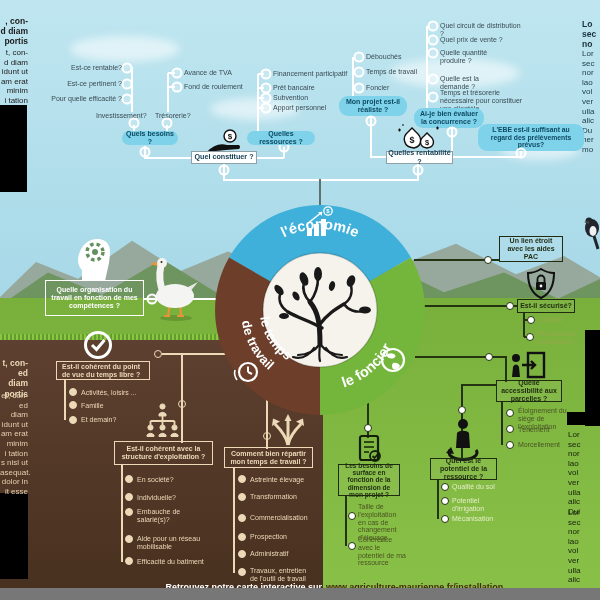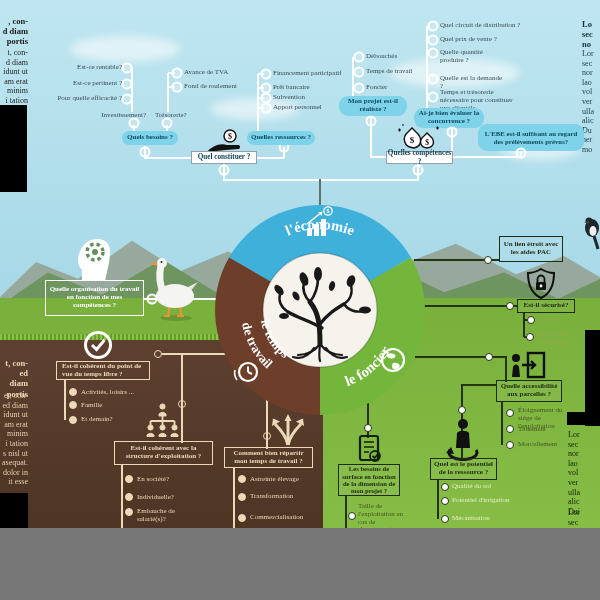--- a/index.html
+++ b/index.html
@@ -3,8 +3,8 @@
 <meta charset="utf-8">
 <style>
   html,body{margin:0;padding:0;background:#777;}
-  #stage{position:relative;width:600px;height:528px;overflow:hidden;
-         font-family:Liberation Serif, serif;background:#a9d8e6;}
+  #stage{position:relative;width:600px;height:588px;overflow:hidden;
+         font-family:Liberation Sans, sans-serif;background:#a9d8e6;}
   .abs{position:absolute;}
   
   .sky{left:0;top:0;width:600px;height:345px;background:linear-gradient(#bfe6f0,#a3d6e6);}

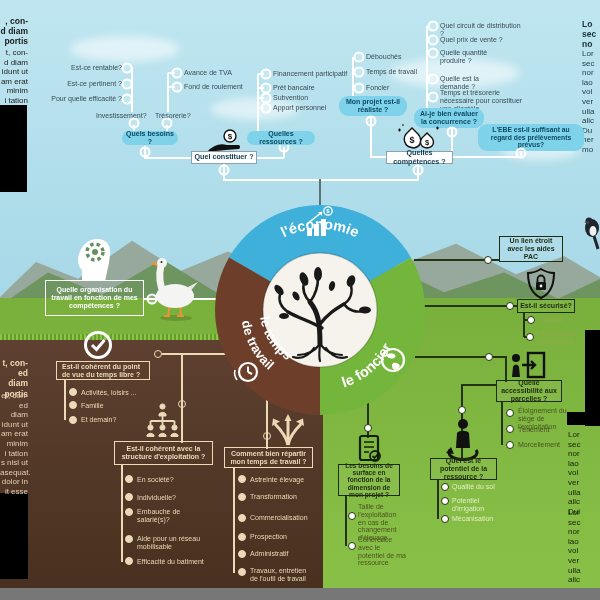--- a/index.html
+++ b/index.html
@@ -220,7 +220,7 @@
     <text x="33" y="21" font-size="7.5" font-weight="bold" text-anchor="middle" fill="#111">$</text>
     <path d="M4,6 l3,0 M5.5,4.5 l0,3 M42,4 l3,0 M43.5,2.5 l0,3 M8,1 l2,0" stroke="#111" stroke-width="1.2"></path>
   </svg>
-  <div class="bxw" style="left:386px;top:151px;width:67px;height:13px;">Quelles compétences ?</div>
+  <div class="bxw" style="left:386px;top:151px;width:67px;height:13px;">Quelles rentabilité ?</div>
   <div class="ln" style="left:417px;top:164px;width:2px;height:16px;"></div>
   <div class="nd" style="left:418px;top:170px;"></div>
 

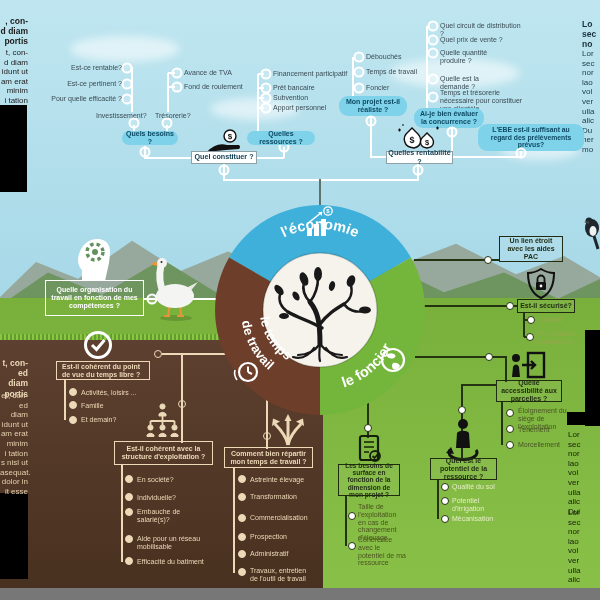--- a/index.html
+++ b/index.html
@@ -471,6 +471,7 @@
     </g>
   </svg>
 
+  <div class="ft" style="left:140px;width:182px;text-align:right;color:#fff;">Retrouvez notre carte interactive sur</div>
 
 </div>
 

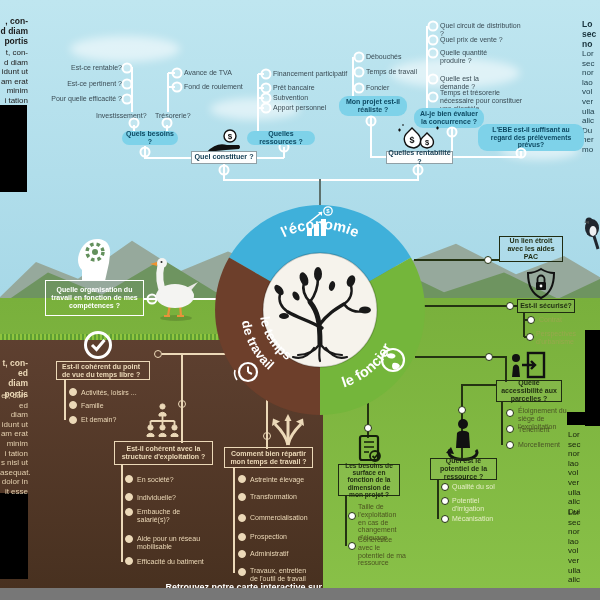--- a/index.html
+++ b/index.html
@@ -472,6 +472,7 @@
   </svg>
 
   <div class="ft" style="left:140px;width:182px;text-align:right;color:#fff;">Retrouvez notre carte interactive sur</div>
+  <div class="ft" style="left:326px;color:#49260f;">www.agriculture-maurienne.fr/installation</div>
 
 </div>
 

